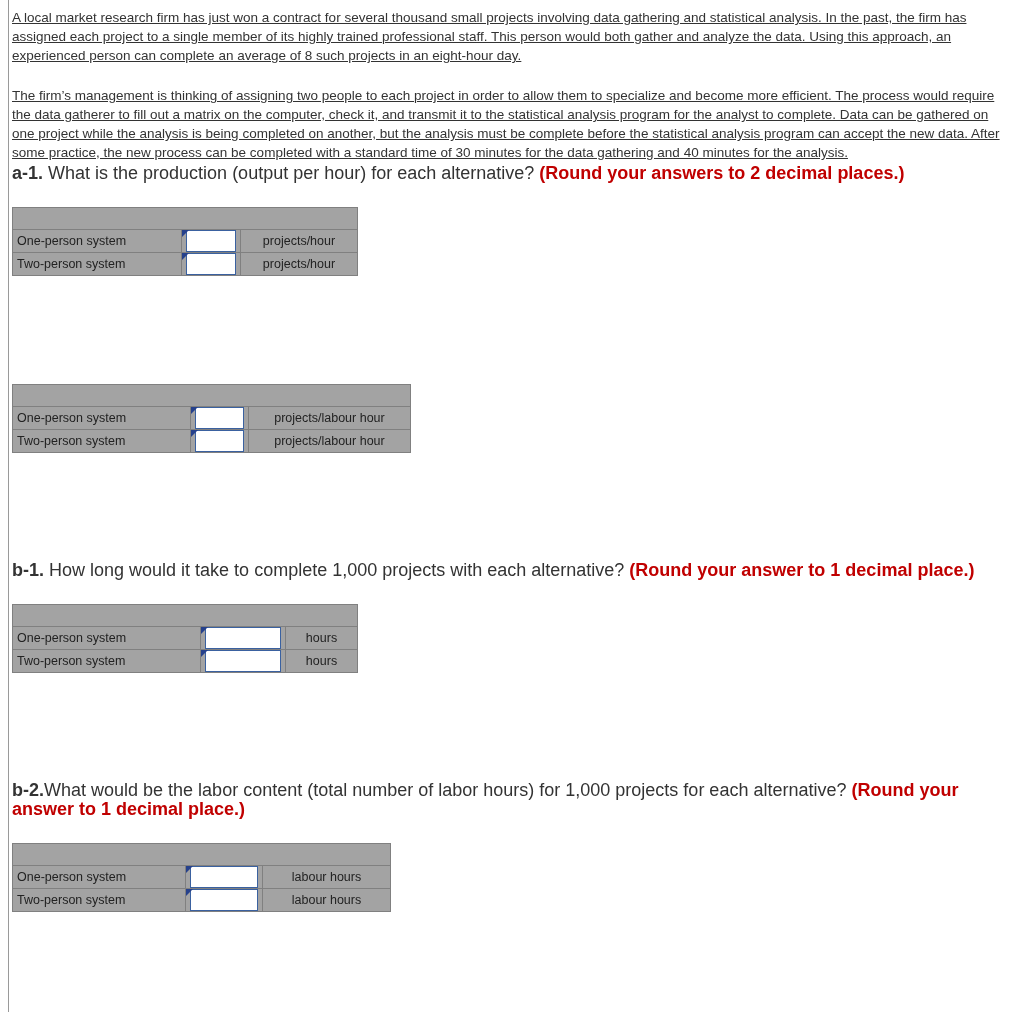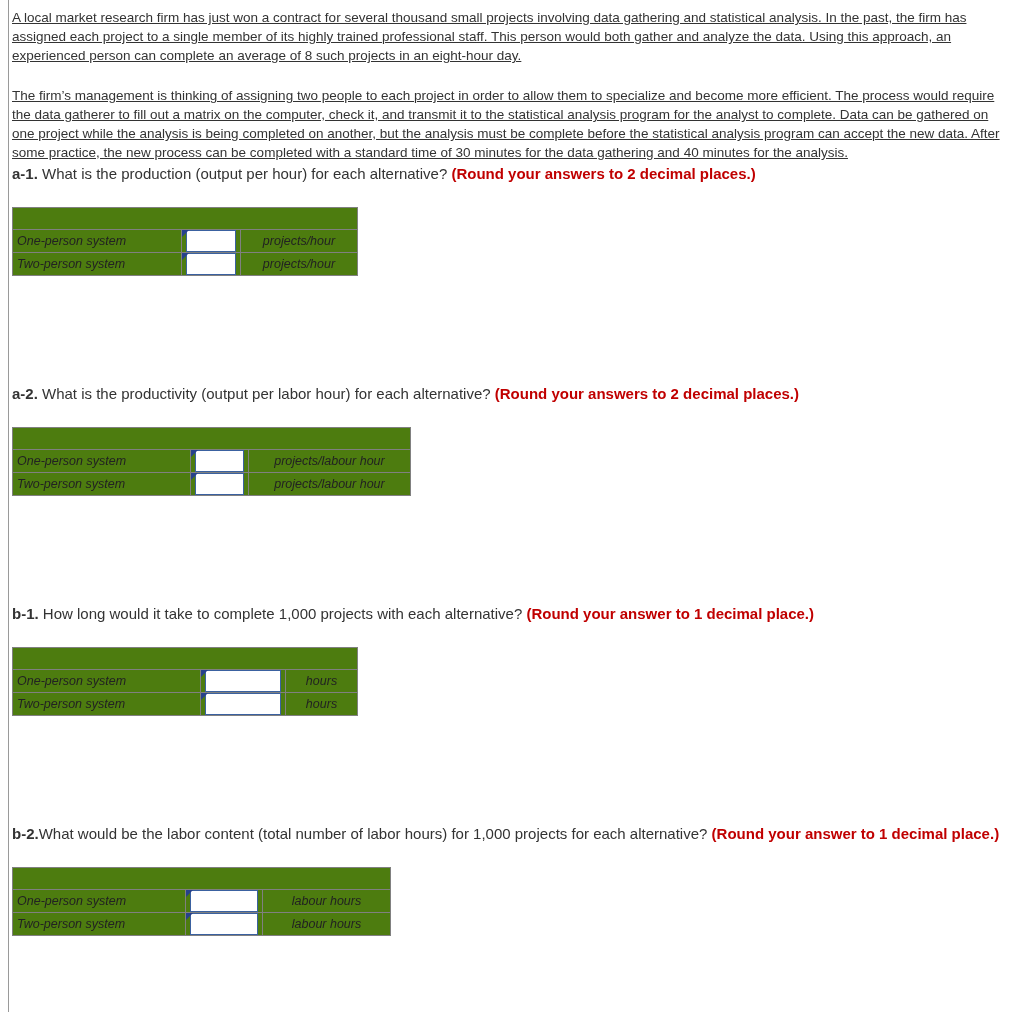--- a/index.html
+++ b/index.html
@@ -34,7 +34,7 @@
   .para.p1{margin-bottom:21px;}
   .para.p2{margin-bottom:2px;}
   .question{
-    font-size:15px;
+    font-size:18px;
     line-height:19px;
     width:1000px;
     margin-bottom:24px;

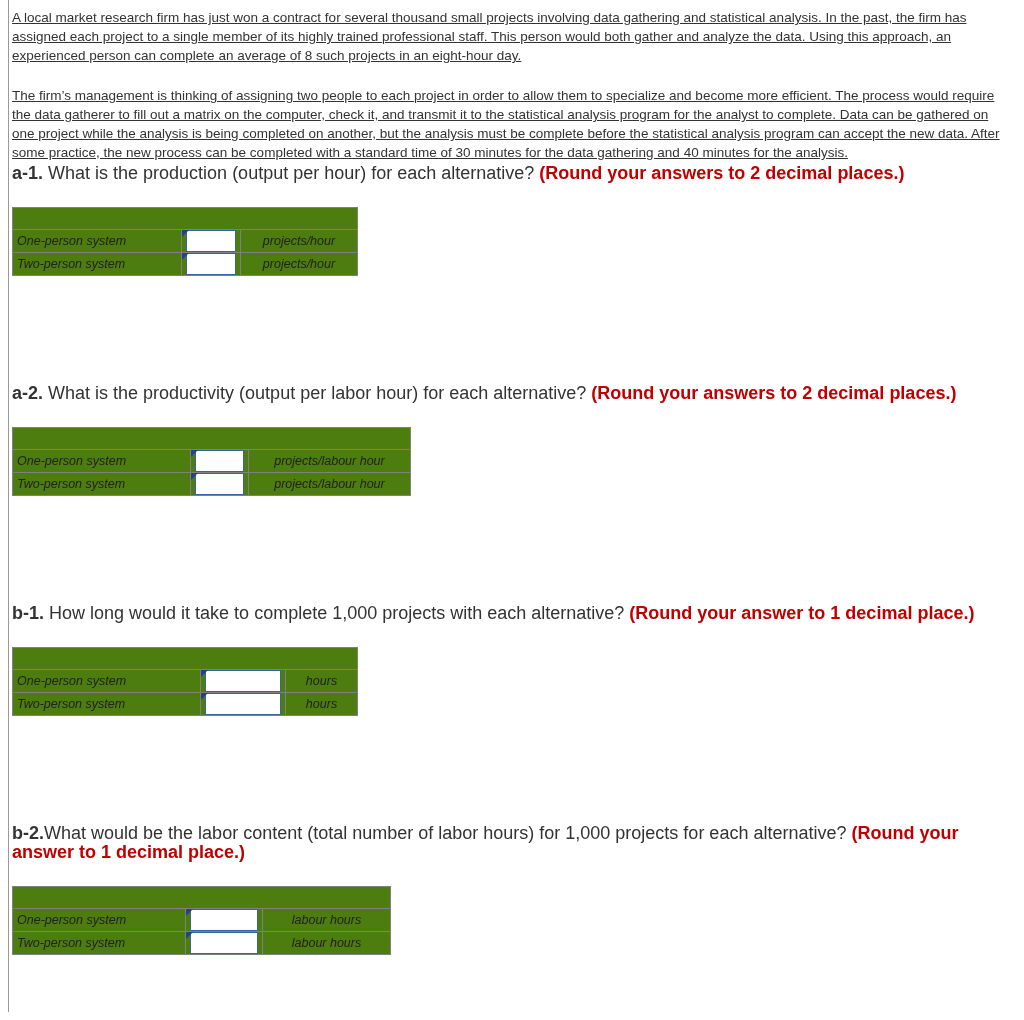--- a/index.html
+++ b/index.html
@@ -62,8 +62,7 @@
     height:22px;
     padding:0 4px;
     vertical-align:middle;
-    background:#4d7c0f;
-    font-style:italic;
+    background:#a3a3a3;
   }
   td.hcell{
     background:var(--header-blue);

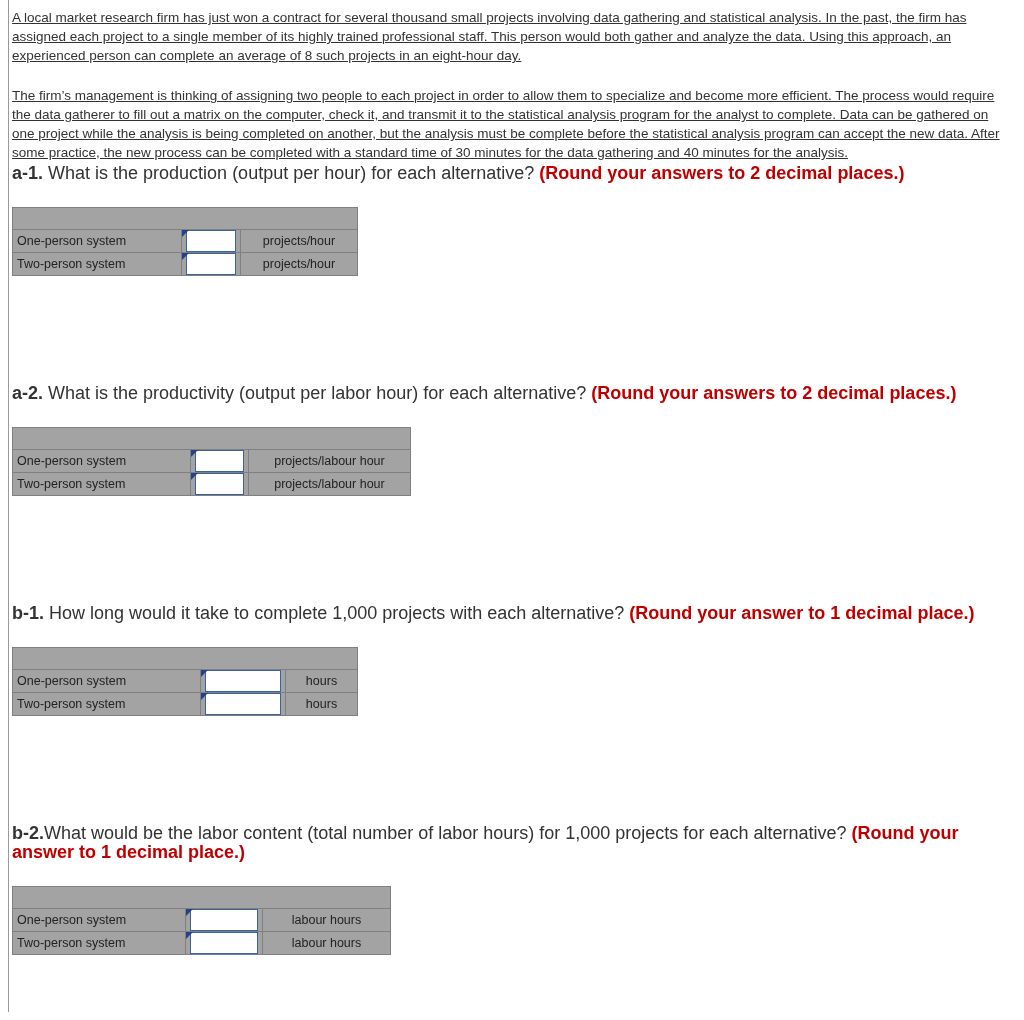--- a/index.html
+++ b/index.html
@@ -135,7 +135,6 @@
   </section>
 
   <section class="qsec">
-    <p class="question"><b class="qp">a-2.</b><span> What is the productivity (output per labor hour) for each alternative? </span><b class="red">(Round your answers to 2 decimal places.)</b></p>
     <table class="anstable t2">
       <colgroup>
           <col class="cA">

